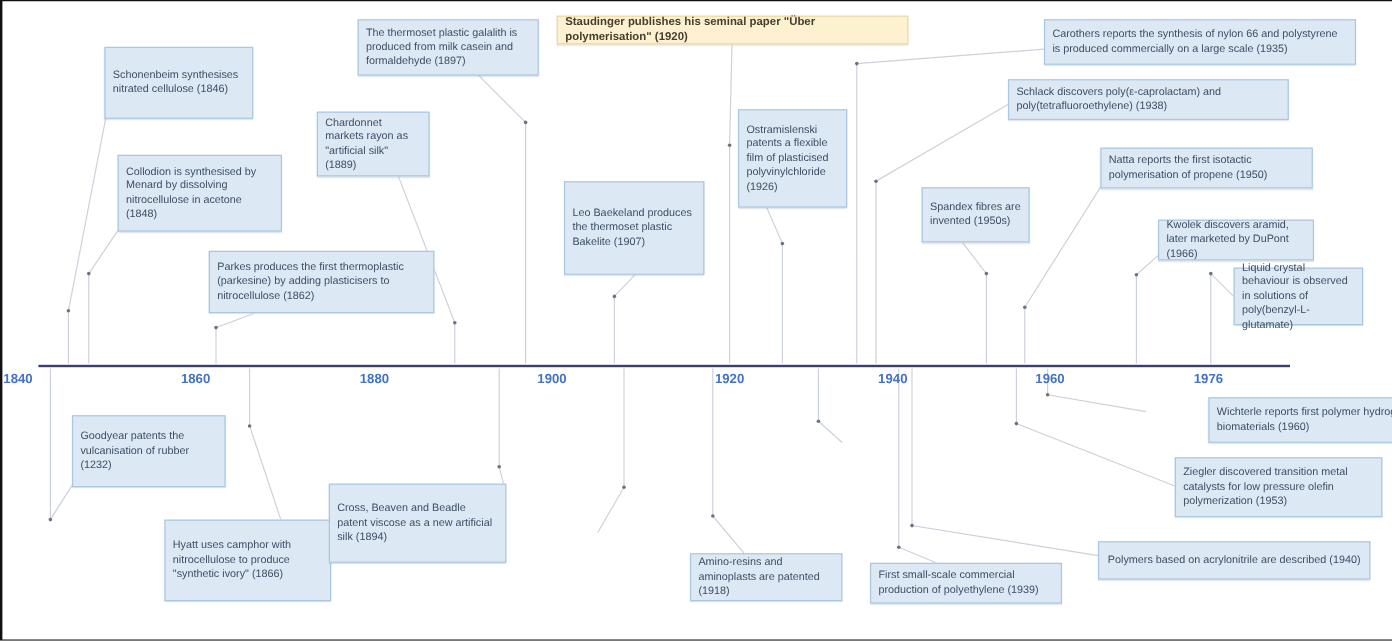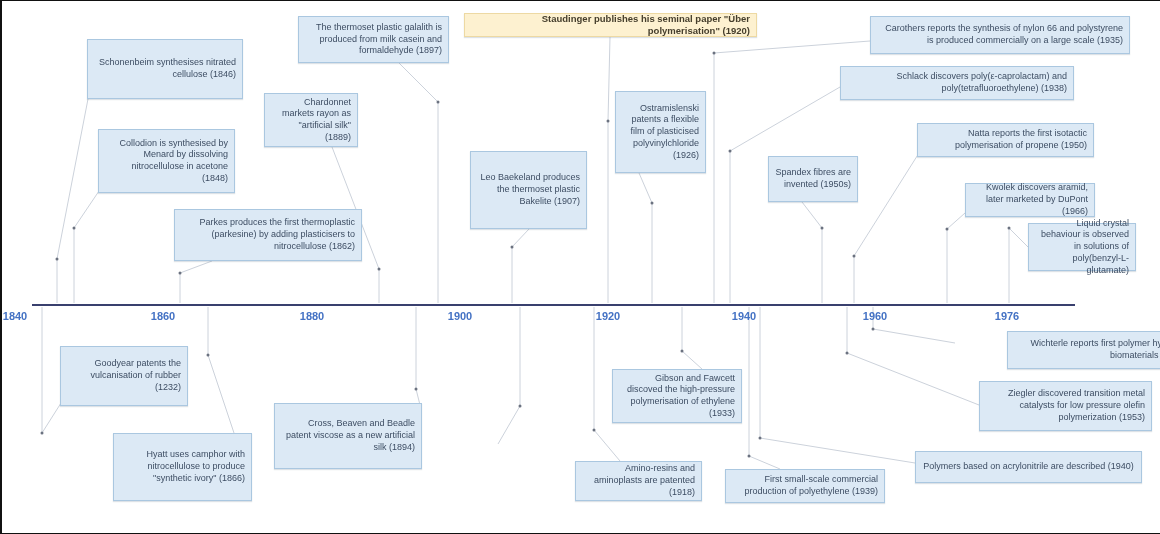--- a/index.html
+++ b/index.html
@@ -34,7 +34,7 @@
     font-size:9px;
     line-height:1.3;
     display:flex;align-items:center;justify-content:center;
-    text-align:right;
+    text-align:left;
     padding:6px 6px;
     box-shadow:0 1px 1px rgba(120,140,160,.25);
   }

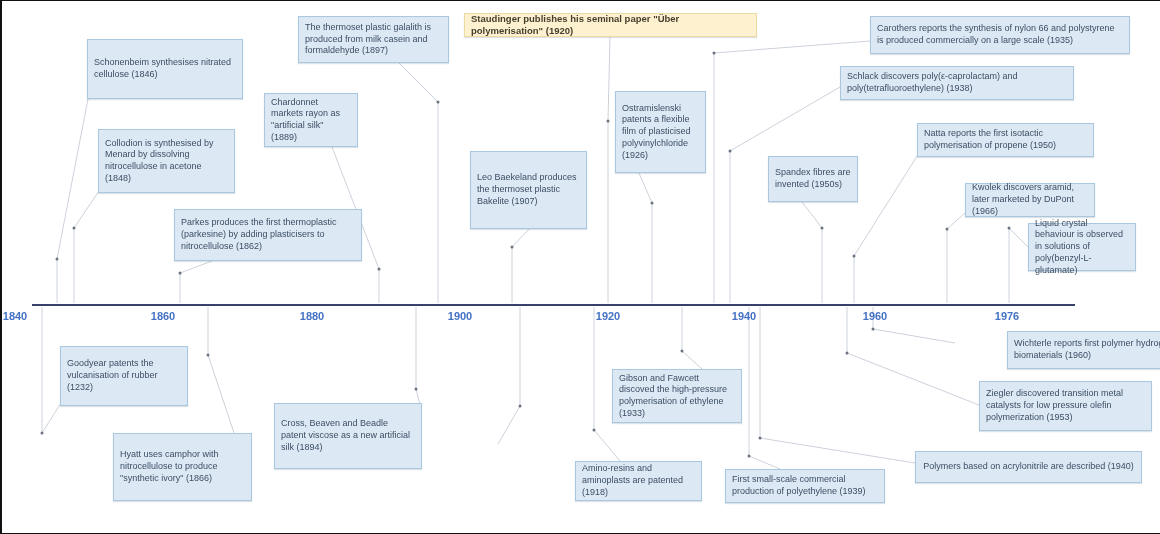--- a/index.html
+++ b/index.html
@@ -130,7 +130,7 @@
 
   <div class="evt hl" style="left:462px;top:12px;width:293px;height:24px">Staudinger publishes his seminal paper "Über polymerisation" (1920)</div>
 
-  <div class="evt" style="left:85px;top:38px;width:156px;height:60px">Schonenbeim synthesises nitrated cellulose (1846)</div>
+  <div class="evt" style="left:85px;top:38px;width:124px;height:60px">Schonenbeim synthesises nitrated cellulose (1846)</div>
   <div class="evt" style="left:96px;top:128px;width:137px;height:64px">Collodion is synthesised by Menard by dissolving nitrocellulose in acetone (1848)</div>
   <div class="evt" style="left:172px;top:208px;width:188px;height:52px">Parkes produces the first thermoplastic (parkesine) by adding plasticisers to nitrocellulose (1862)</div>
   <div class="evt" style="left:262px;top:92px;width:94px;height:54px">Chardonnet markets rayon as "artificial silk" (1889)</div>

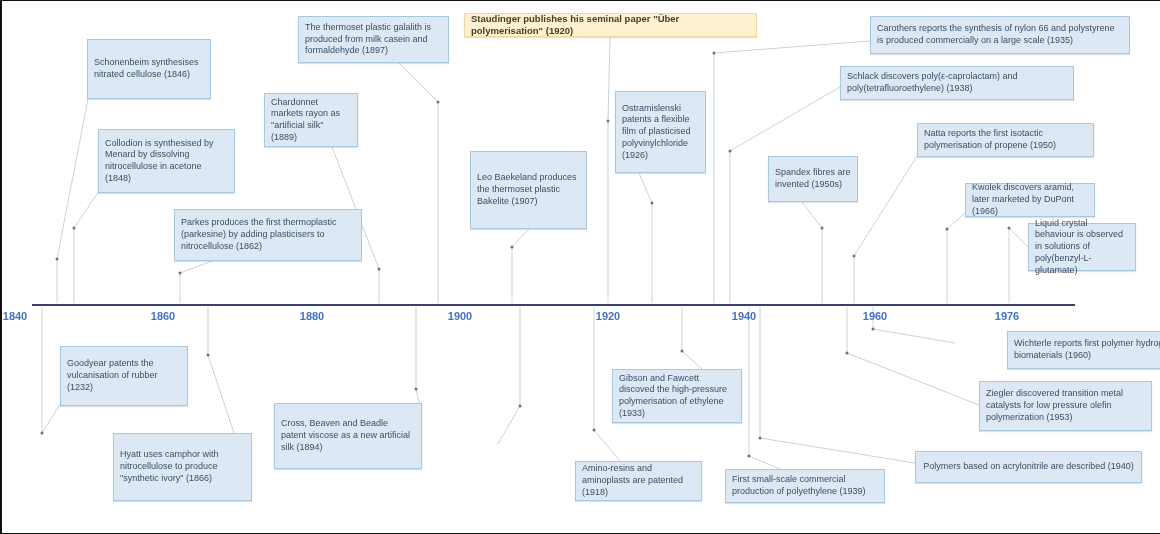--- a/index.html
+++ b/index.html
@@ -148,7 +148,6 @@
   <div class="evt" style="left:111px;top:432px;width:139px;height:68px">Hyatt uses camphor with nitrocellulose to produce "synthetic ivory" (1866)</div>
   <div class="evt" style="left:272px;top:402px;width:148px;height:66px">Cross, Beaven and Beadle patent viscose as a new artificial silk (1894)</div>
   <div class="evt" style="left:573px;top:460px;width:127px;height:40px">Amino-resins and aminoplasts are patented (1918)</div>
-  <div class="evt" style="left:610px;top:368px;width:130px;height:54px">Gibson and Fawcett discoved the high-pressure polymerisation of ethylene (1933)</div>
   <div class="evt" style="left:723px;top:468px;width:160px;height:34px">First small-scale commercial production of polyethylene (1939)</div>
   <div class="evt" style="left:913px;top:450px;width:227px;height:32px">Polymers based on acrylonitrile are described (1940)</div>
   <div class="evt" style="left:977px;top:380px;width:173px;height:50px">Ziegler discovered transition metal catalysts for low pressure olefin polymerization (1953)</div>

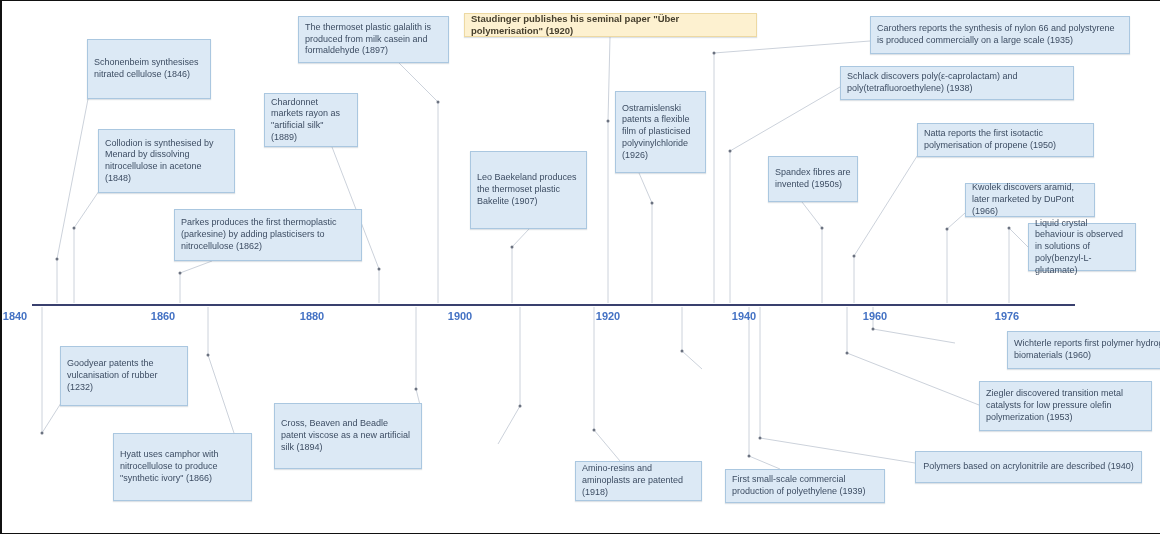--- a/index.html
+++ b/index.html
@@ -145,7 +145,7 @@
   <div class="evt" style="left:1026px;top:222px;width:108px;height:48px">Liquid crystal behaviour is observed in solutions of poly(benzyl-L-glutamate)</div>
 
   <div class="evt" style="left:58px;top:345px;width:128px;height:60px">Goodyear patents the vulcanisation of rubber (1232)</div>
-  <div class="evt" style="left:111px;top:432px;width:139px;height:68px">Hyatt uses camphor with nitrocellulose to produce "synthetic ivory" (1866)</div>
+  <div class="evt" style="left:135px;top:432px;width:139px;height:68px">Hyatt uses camphor with nitrocellulose to produce "synthetic ivory" (1866)</div>
   <div class="evt" style="left:272px;top:402px;width:148px;height:66px">Cross, Beaven and Beadle patent viscose as a new artificial silk (1894)</div>
   <div class="evt" style="left:573px;top:460px;width:127px;height:40px">Amino-resins and aminoplasts are patented (1918)</div>
   <div class="evt" style="left:723px;top:468px;width:160px;height:34px">First small-scale commercial production of polyethylene (1939)</div>

